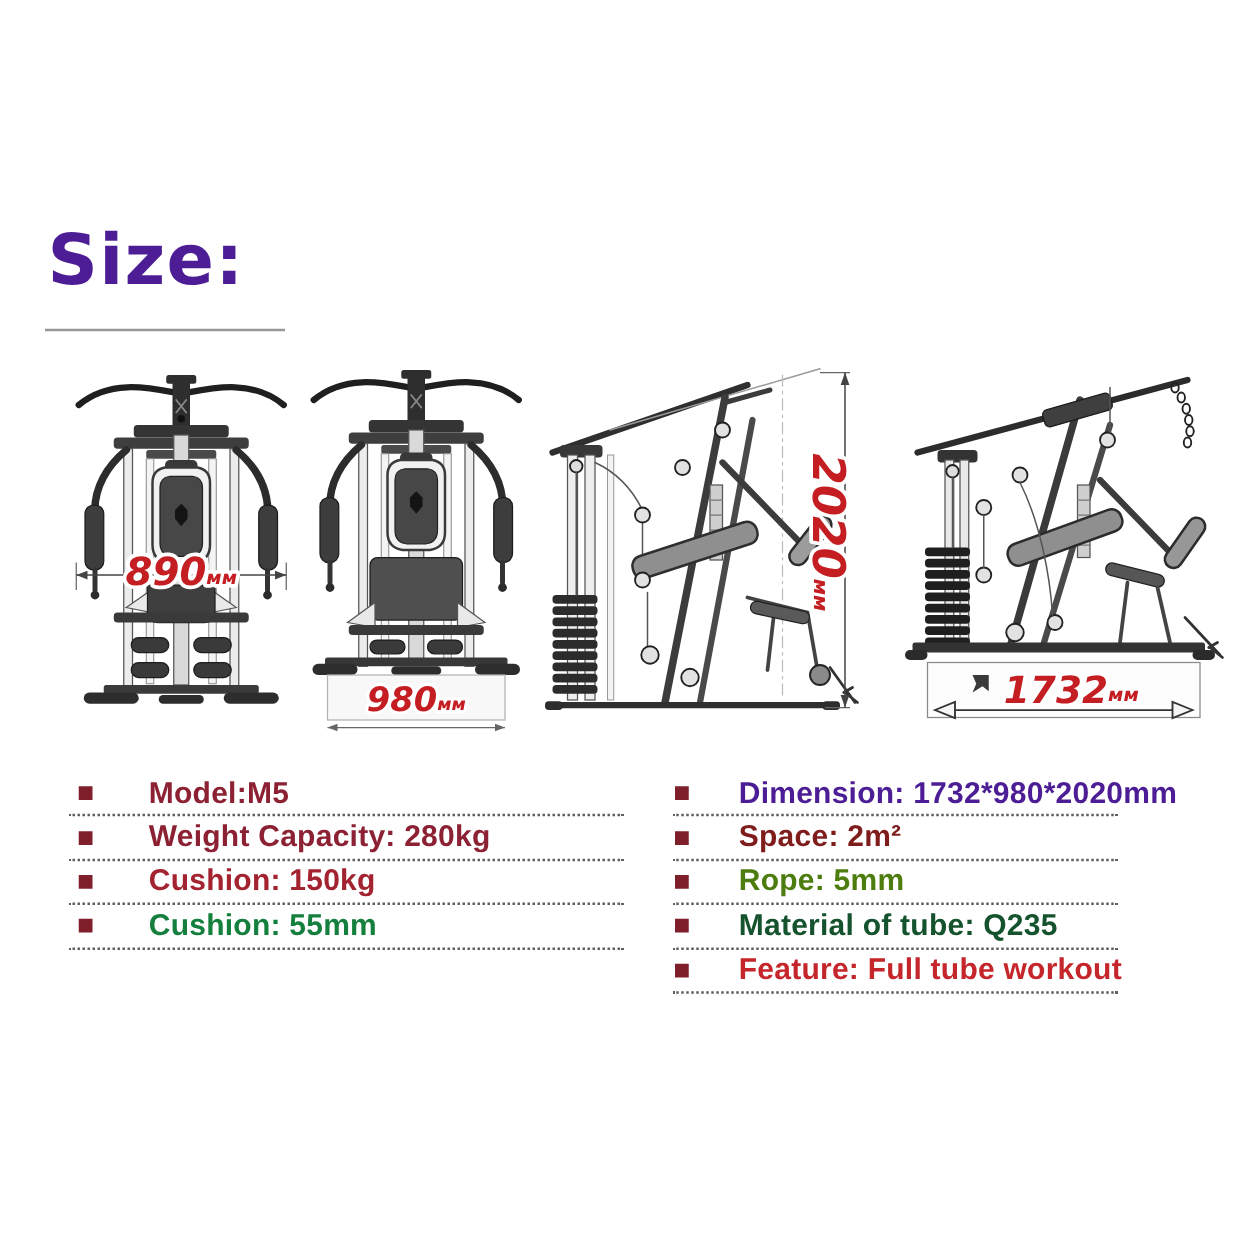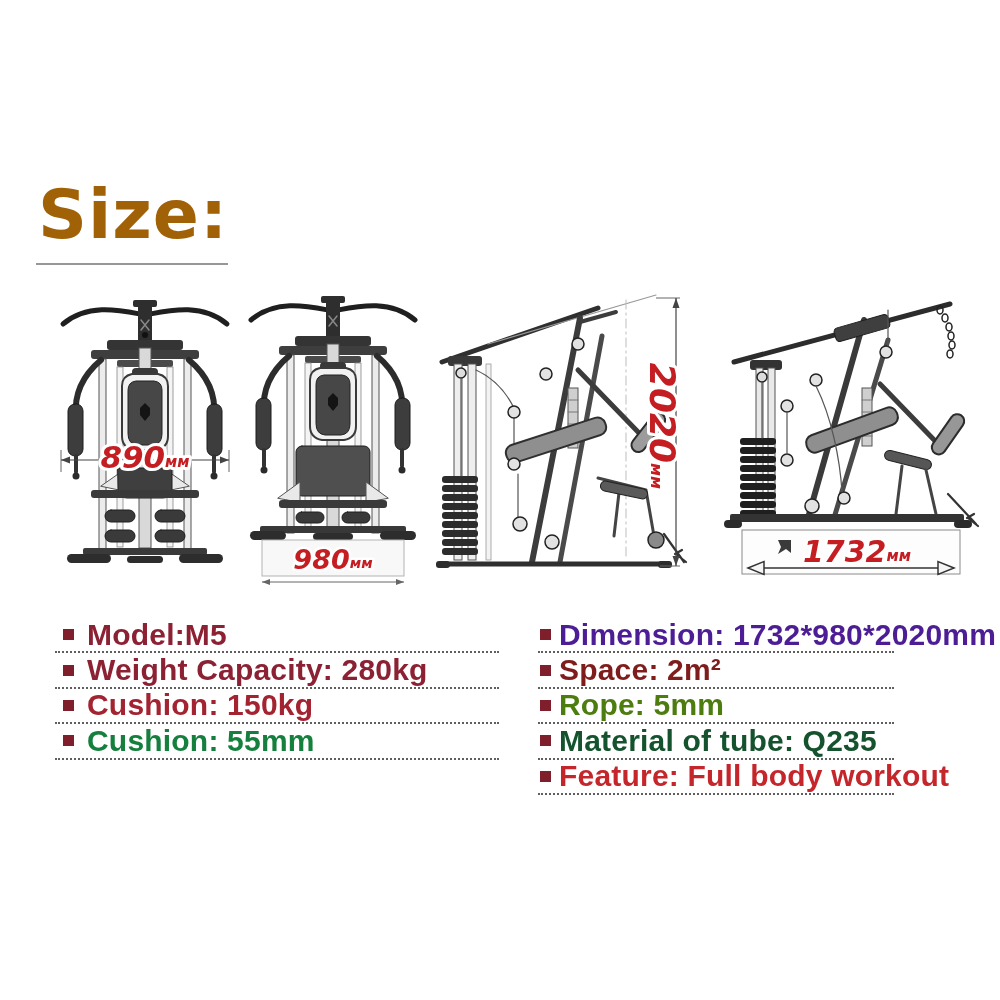--- a/index.html
+++ b/index.html
@@ -5,8 +5,8 @@
   html,body{margin:0;padding:0;background:#fff;}
   .canvas{position:relative;width:1000px;height:1000px;background:#ffffff;overflow:hidden;
           font-family:"Liberation Sans",sans-serif;}
-  .page-title{position:absolute;left:38px;top:178px;font-size:68px;font-weight:700;
-              color:#a16207;letter-spacing:1px;line-height:1.1;font-family:"DejaVu Sans",sans-serif;}
+  .page-title{position:absolute;left:38px;top:178px;font-size:56px;font-weight:700;
+              color:#4c1d95;letter-spacing:1px;line-height:1.1;font-family:"DejaVu Sans",sans-serif;}
   .title-underline{position:absolute;left:36px;top:263px;width:192px;height:2px;background:#979797;}
   .fig{position:absolute;}
   .fig1{left:55px;top:288px;}

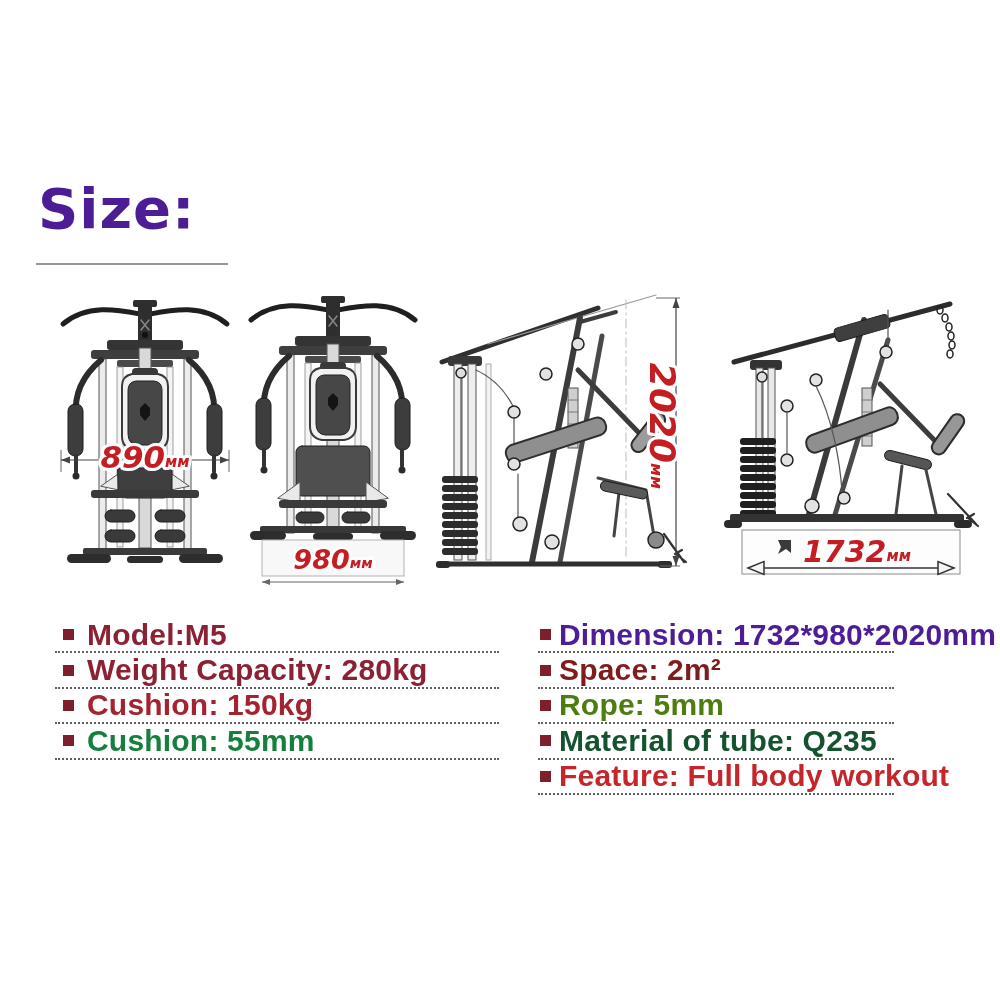--- a/index.html
+++ b/index.html
@@ -20,7 +20,7 @@
             display:flex;align-items:center;}
   .bullet{width:11px;height:11px;flex:0 0 11px;margin:0 13px 0 8px;display:inline-block;}
   .specs-right .bullet{margin:0 8px 0 2px;}
-  .spec-text{font-size:30px;font-weight:700;letter-spacing:0.2px;white-space:nowrap;}
+  .spec-text{font-size:24px;font-weight:700;letter-spacing:0.2px;white-space:nowrap;margin-left:32px;}
   svg text{font-family:"DejaVu Sans",sans-serif;}
 </style>
 </head>

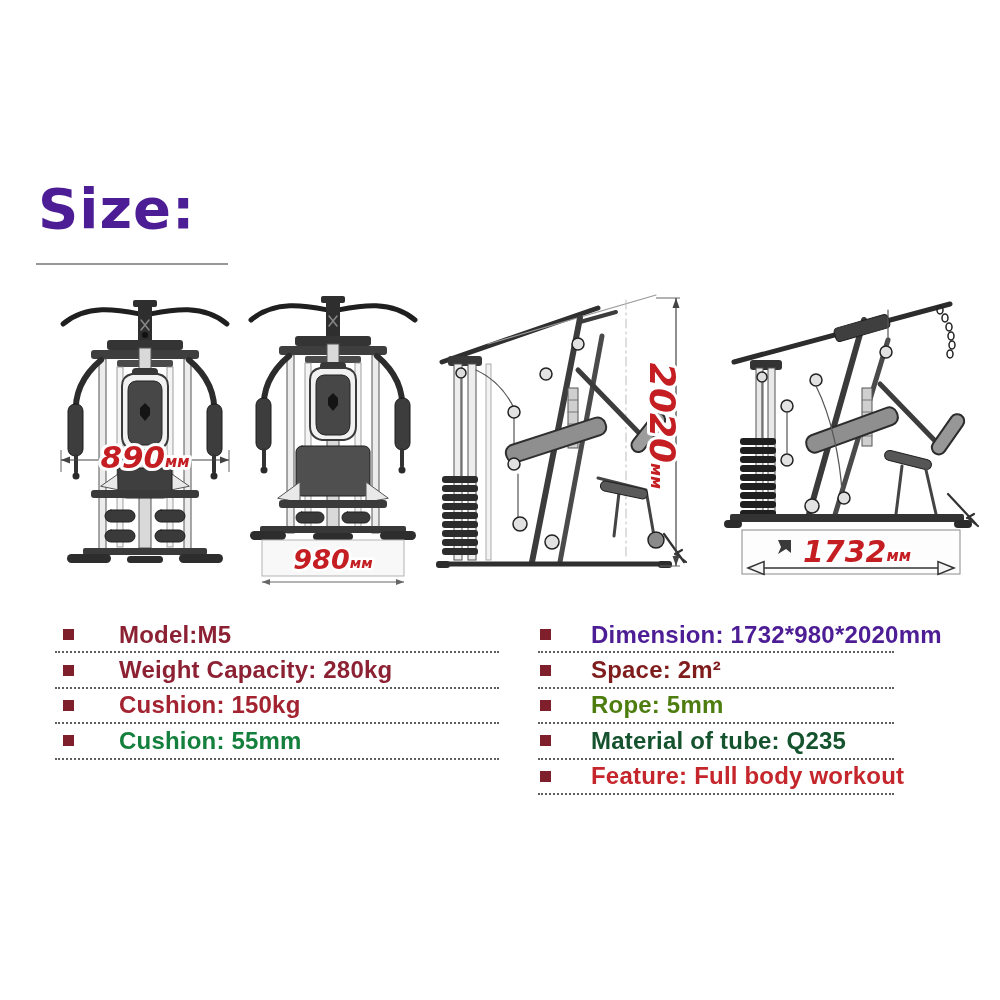--- a/index.html
+++ b/index.html
@@ -286,7 +286,7 @@
       </div>
       <div class="spec-row">
         <span class="bullet" style="background: rgb(126, 31, 43);"></span>
-        <span class="spec-text" style="color: rgb(197, 38, 43);">Feature: Full body workout</span>
+        <span class="spec-text" style="color: rgb(197, 38, 43);">Feature: Full tube workout</span>
       </div>
     </div>
 

